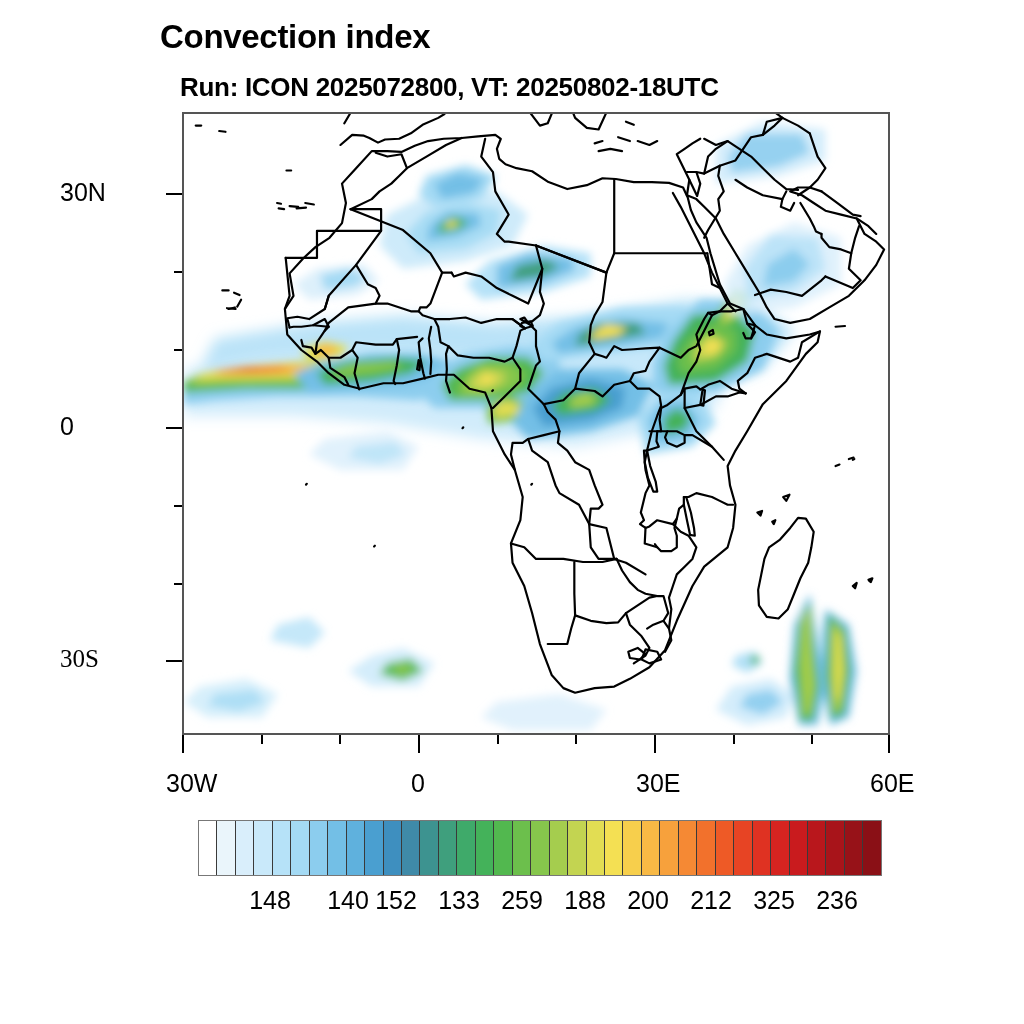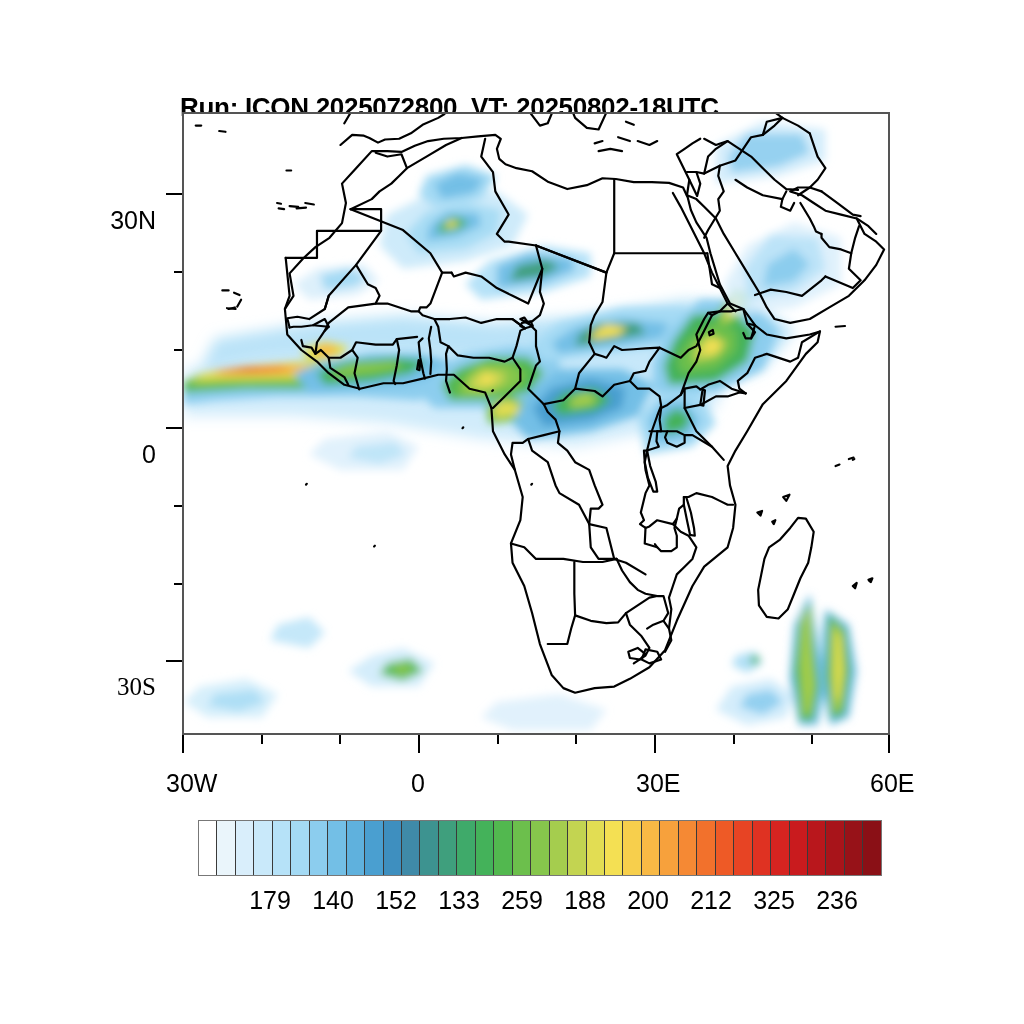--- a/index.html
+++ b/index.html
@@ -38,6 +38,7 @@
 
 <div id="stage">
 
+  <div id="title">Convection index</div>
   <div id="subtitle">Run: ICON 2025072800,  VT: 20250802-18UTC</div>
 
   <div id="plot">

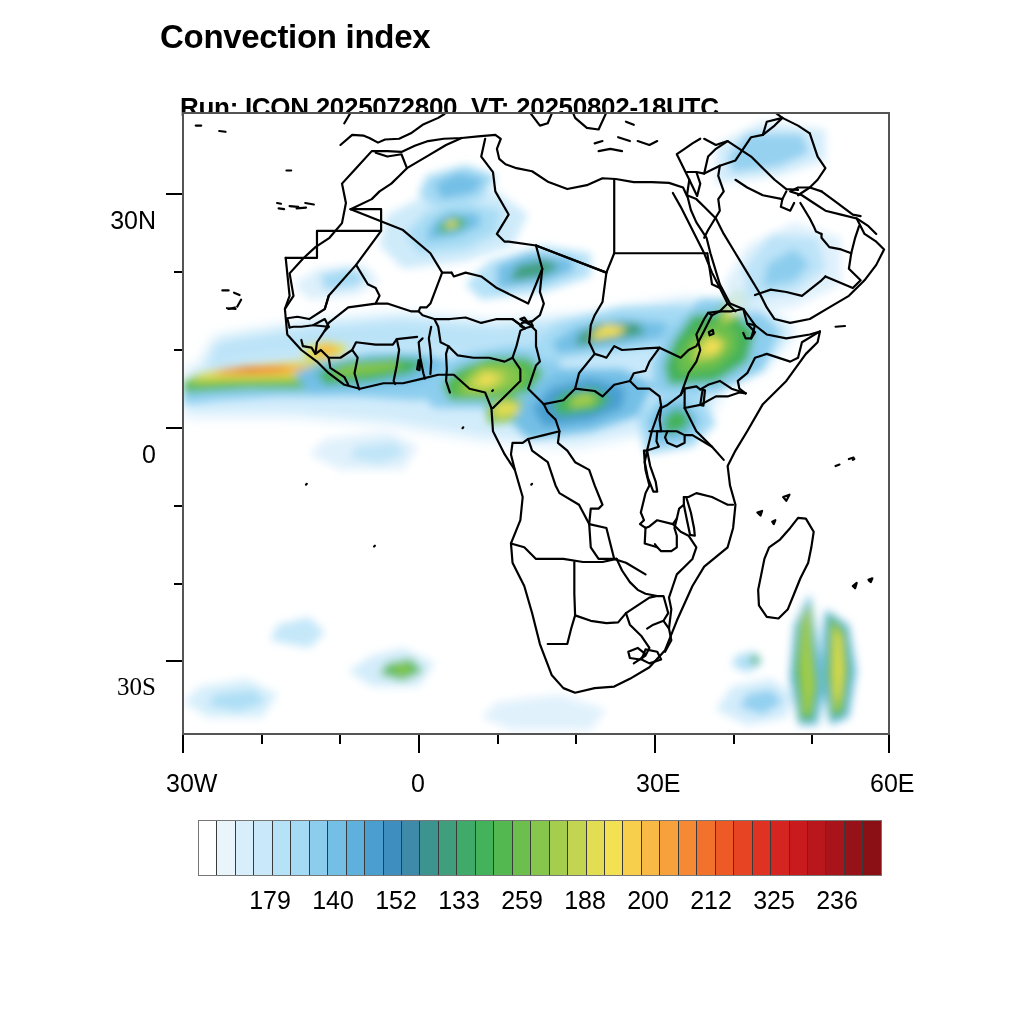--- a/index.html
+++ b/index.html
@@ -12,7 +12,7 @@
   #title{position:absolute;left:160px;top:18px;font-size:33px;font-weight:bold;
          letter-spacing:-0.3px;white-space:nowrap;}
   #subtitle{position:absolute;left:180px;top:72px;font-size:26px;font-weight:bold;
-            letter-spacing:-0.3px;white-space:nowrap;margin-top:20px;}
+            letter-spacing:-0.3px;white-space:nowrap;}
 
   
   #plot{position:absolute;left:182px;top:112px;width:708px;height:623px;

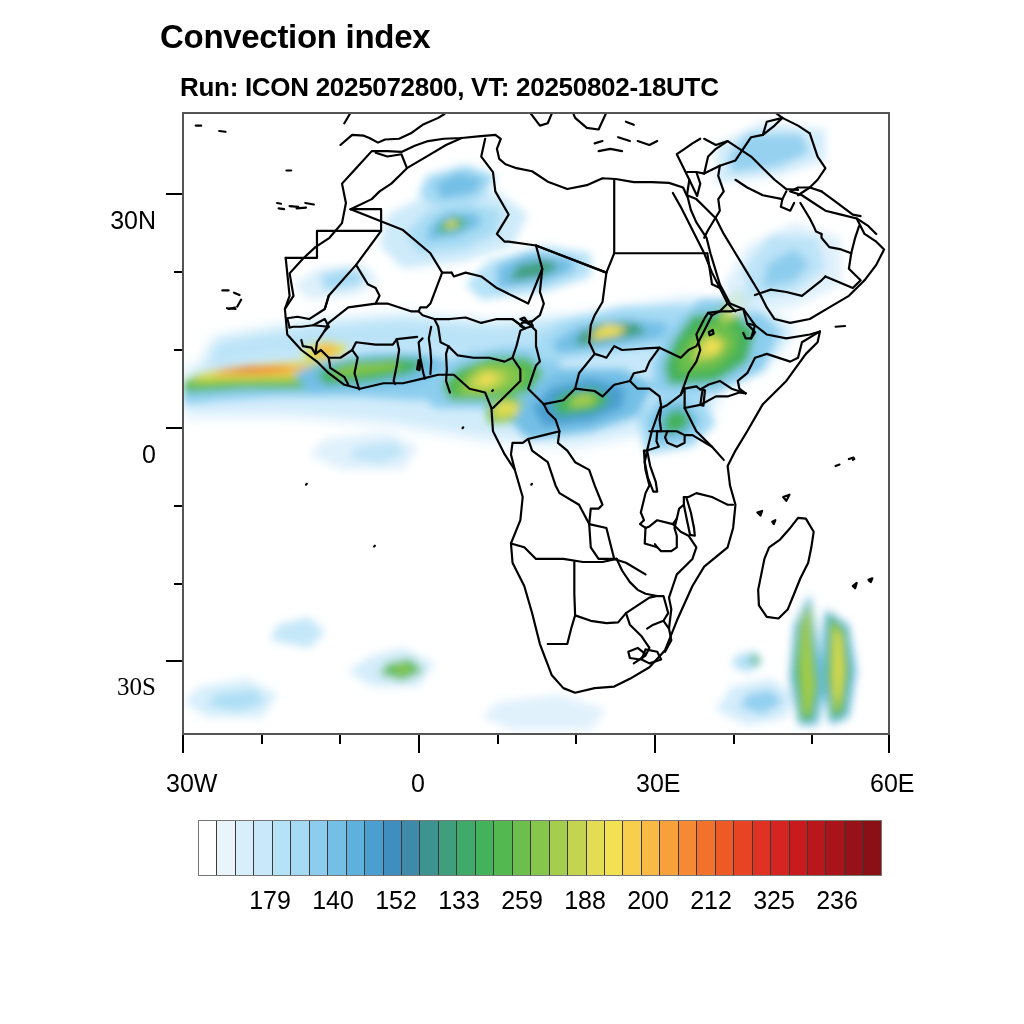--- a/index.html
+++ b/index.html
@@ -23,7 +23,7 @@
   .tickv{position:absolute;background:#000;width:2px;}
   .tickh{position:absolute;background:#000;height:2px;}
   .tlab{position:absolute;font-size:25px;font-weight:normal;white-space:nowrap;}
-  .ylab{text-align:right;margin-top:28px;}
+  .ylab{text-align:left;}
 
   
   #cbar{position:absolute;left:198px;top:820px;width:684px;height:56px;

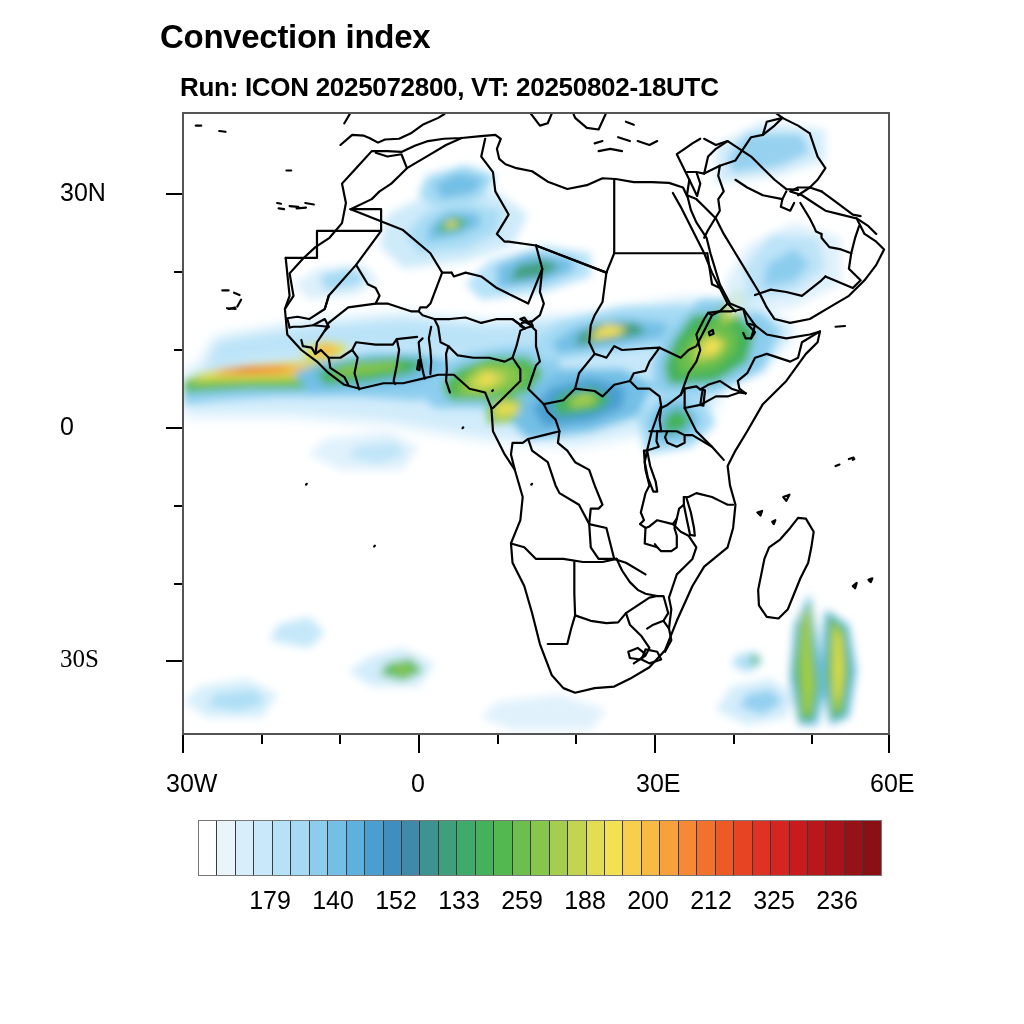--- a/index.html
+++ b/index.html
@@ -496,7 +496,7 @@
       <div class="cell" style="background: rgb(138, 16, 22);"></div>
     </div>
 
-  <div class="cblab" style="left:270px;">179</div>
+  <div class="cblab" style="left:270px;">148</div>
   <div class="cblab" style="left:333px;">140</div>
   <div class="cblab" style="left:396px;text-align:center;">152</div>
   <div class="cblab" style="left:459px;">133</div>

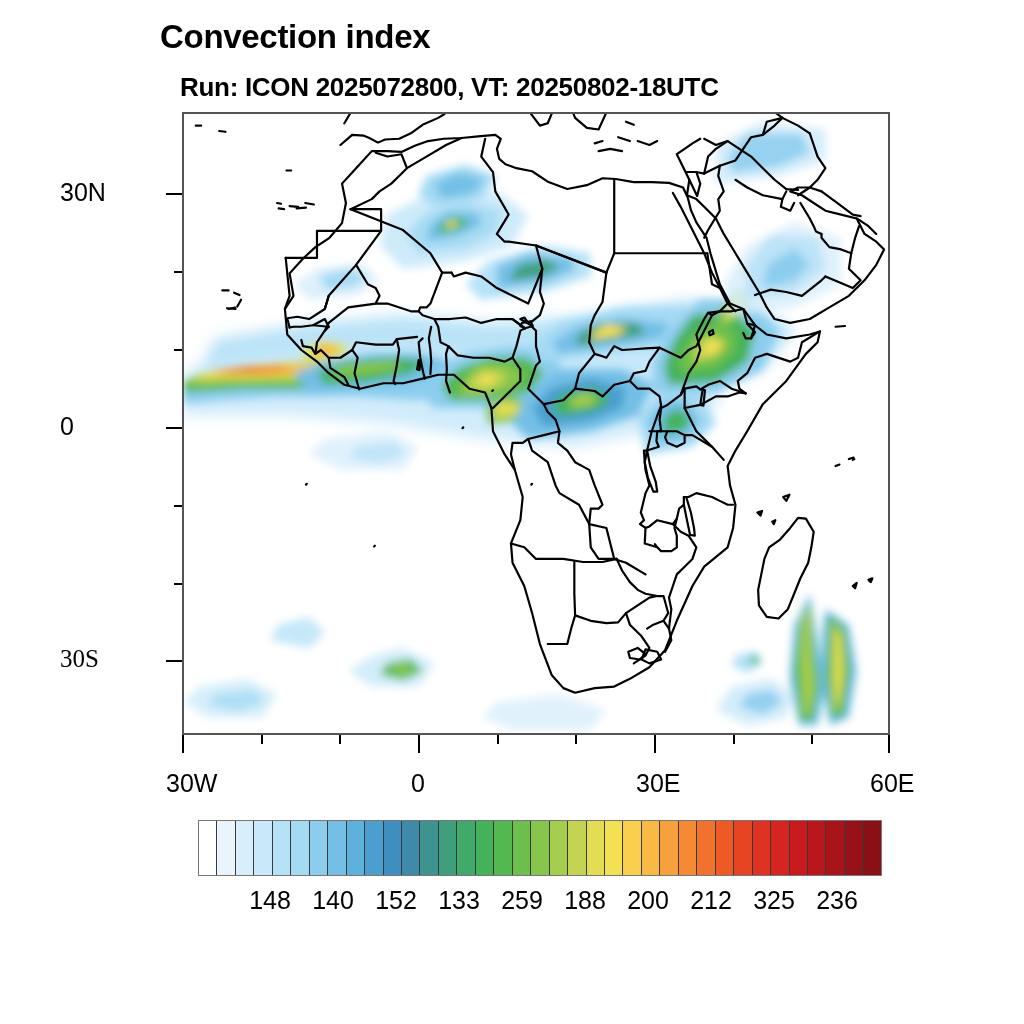--- a/index.html
+++ b/index.html
@@ -497,7 +497,7 @@
     </div>
 
   <div class="cblab" style="left:270px;">148</div>
-  <div class="cblab" style="left:333px;">140</div>
+  <div class="cblab" style="left:348px;">140</div>
   <div class="cblab" style="left:396px;text-align:center;">152</div>
   <div class="cblab" style="left:459px;">133</div>
   <div class="cblab" style="left:522px;">259</div>

